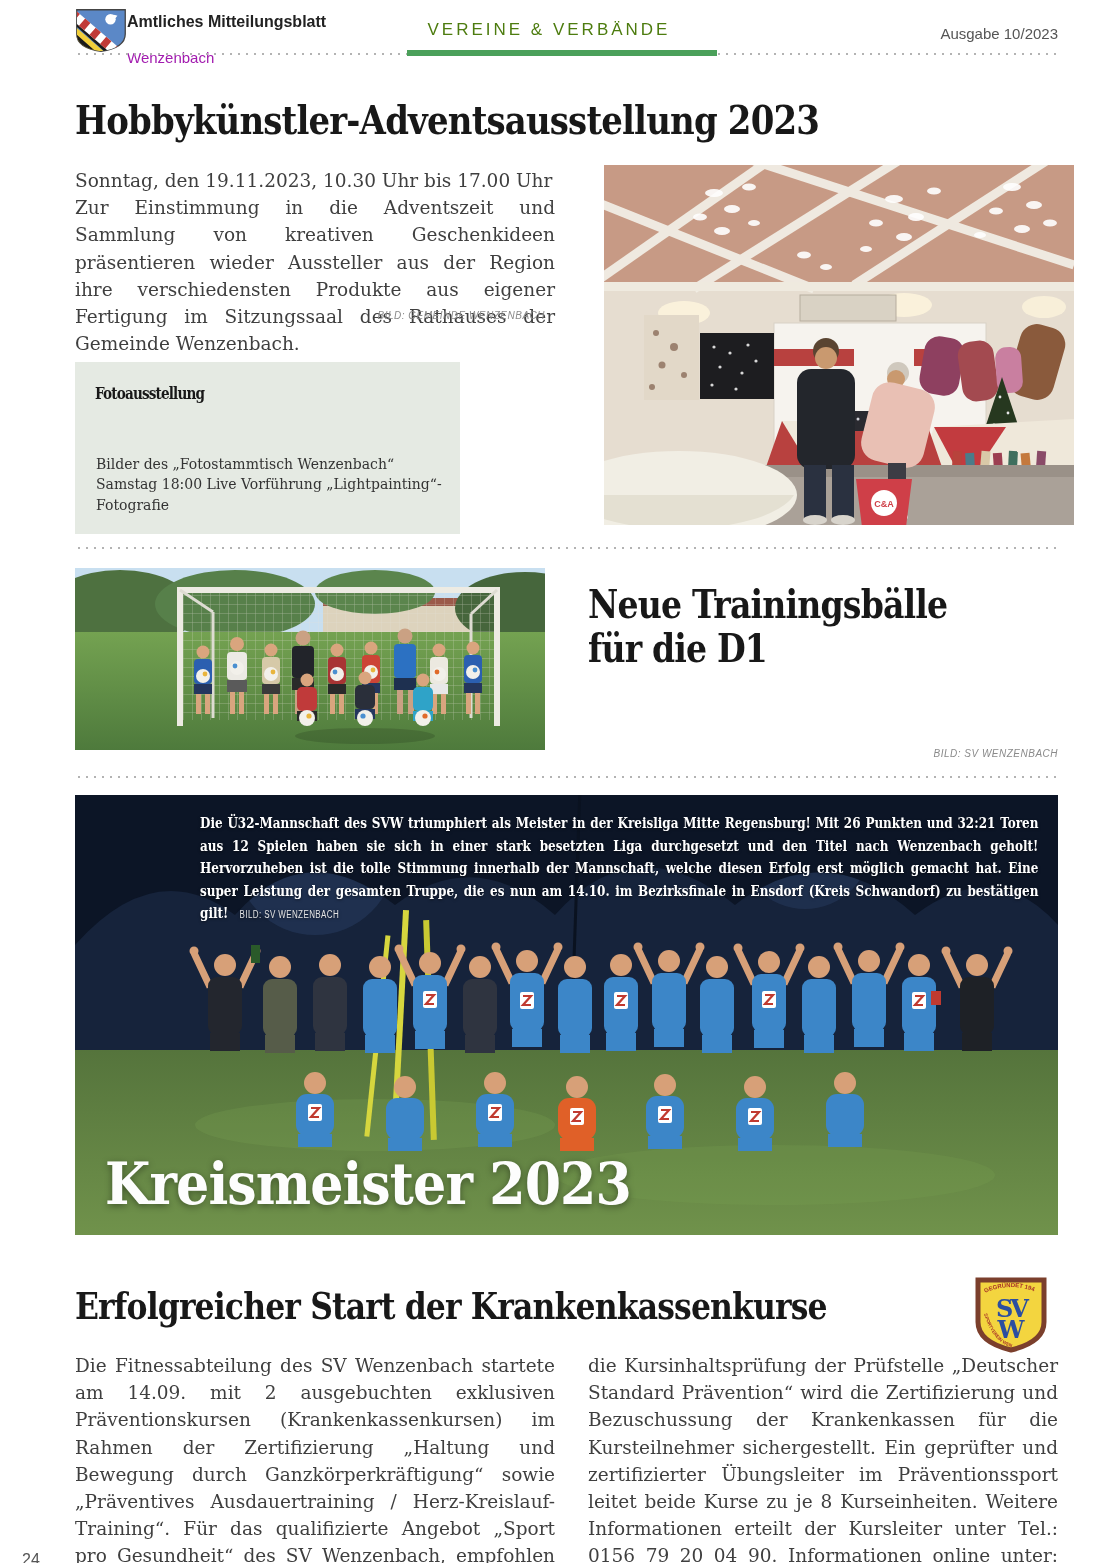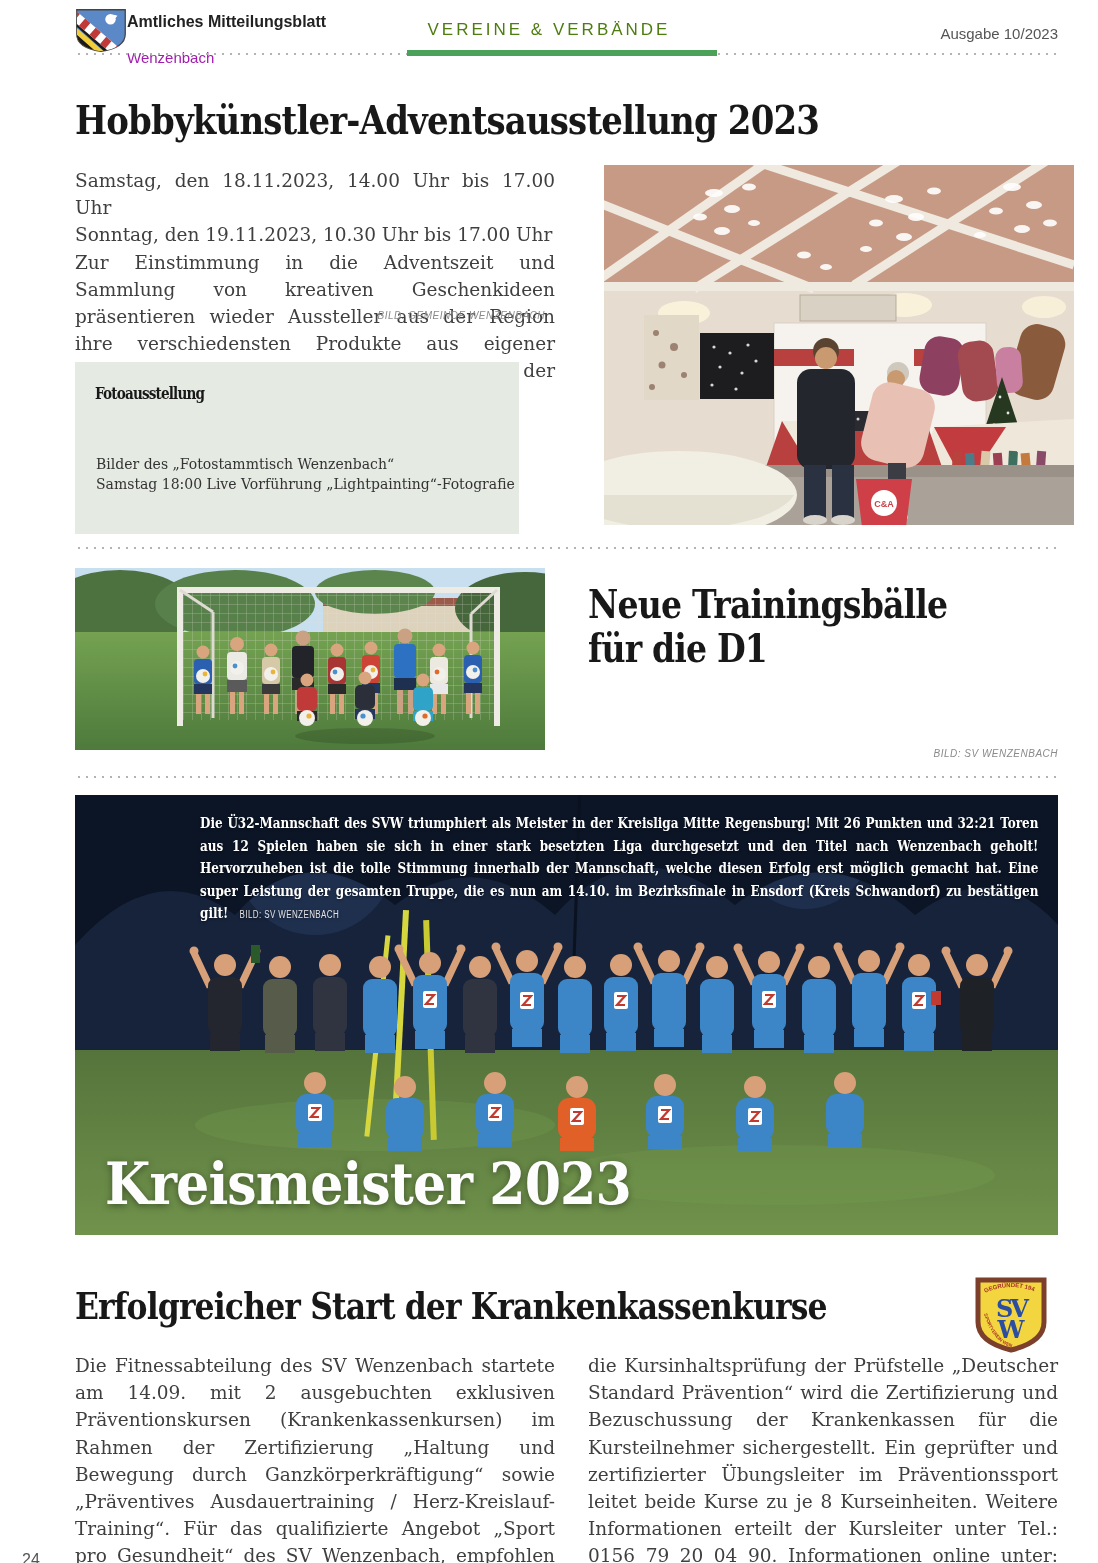--- a/index.html
+++ b/index.html
@@ -91,7 +91,6 @@
 
   <div class="slab h1">Hobbykünstler-Adventsausstellung 2023</div>
   <div class="btxt a1-text">
-    <div>Samstag, den 18.11.2023, 14.00 Uhr bis 17.00 Uhr</div>
     <div>Sonntag, den 19.11.2023, 10.30 Uhr bis 17.00 Uhr</div>
     <div>Zur Einstimmung in die Adventszeit und Sammlung von kreativen Geschenkideen präsentieren wieder Aussteller aus der Region ihre verschiedensten Produkte aus eigener Fertigung im Sitzungssaal des Rathauses der Gemeinde Wenzenbach.</div>
   </div>

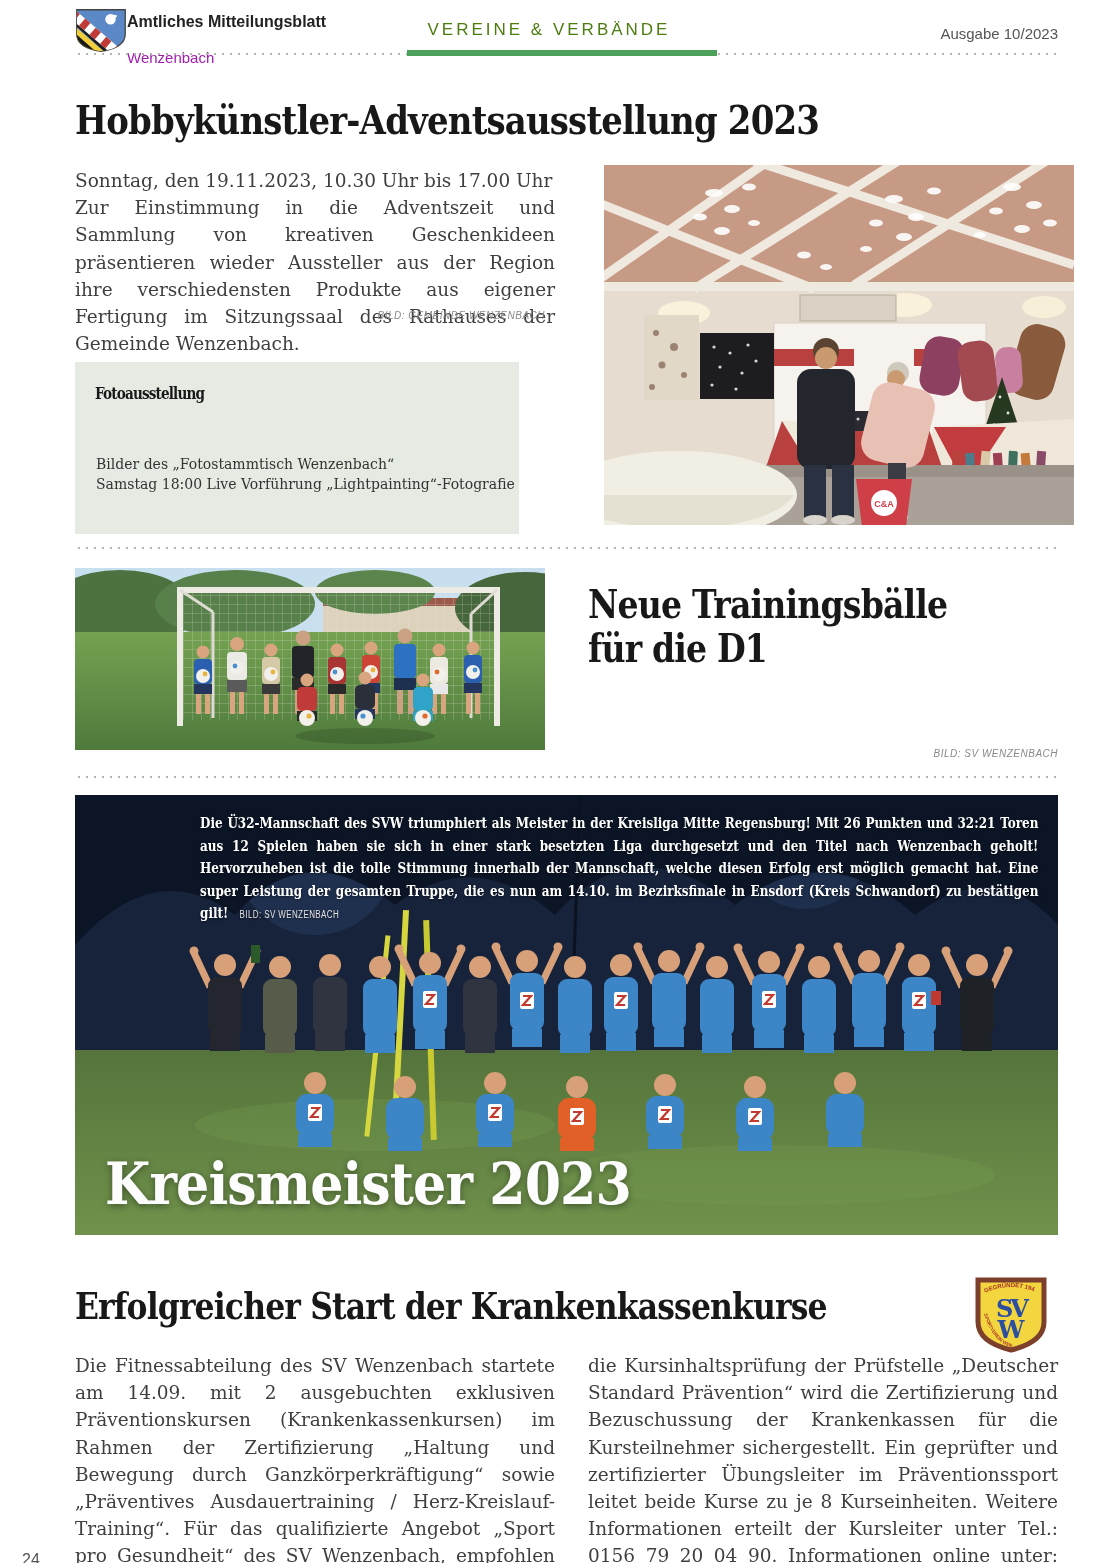--- a/index.html
+++ b/index.html
@@ -33,7 +33,7 @@
   .a1-credit{position:absolute;left:75px;top:310px;width:470px;text-align:right;}
   .a2-credit{position:absolute;left:588px;top:748px;width:470px;text-align:right;}
   
-  .green-box{position:absolute;left:75px;top:362px;width:444px;height:172px;background:#e5eae3;}
+  .green-box{position:absolute;left:75px;top:362px;width:385px;height:172px;background:#e5eae3;}
   .green-box .box-title{position:absolute;left:20px;top:22px;}
   .green-box .box-lines{position:absolute;left:21px;top:92px;font-size:14px;line-height:1.45;color:#333;}
   

